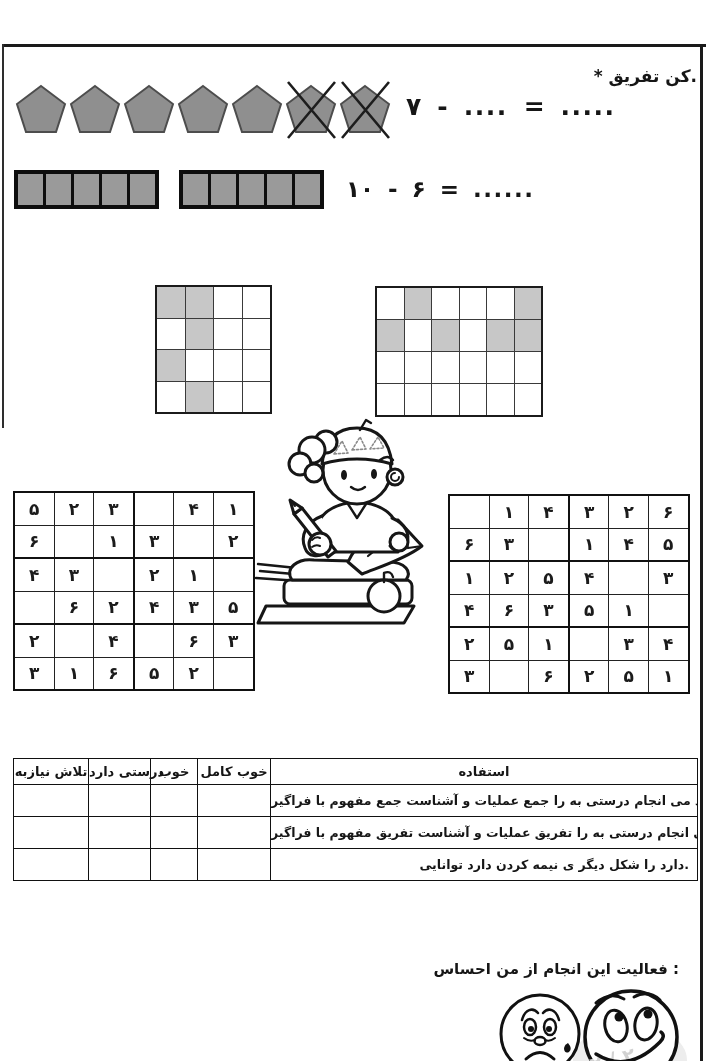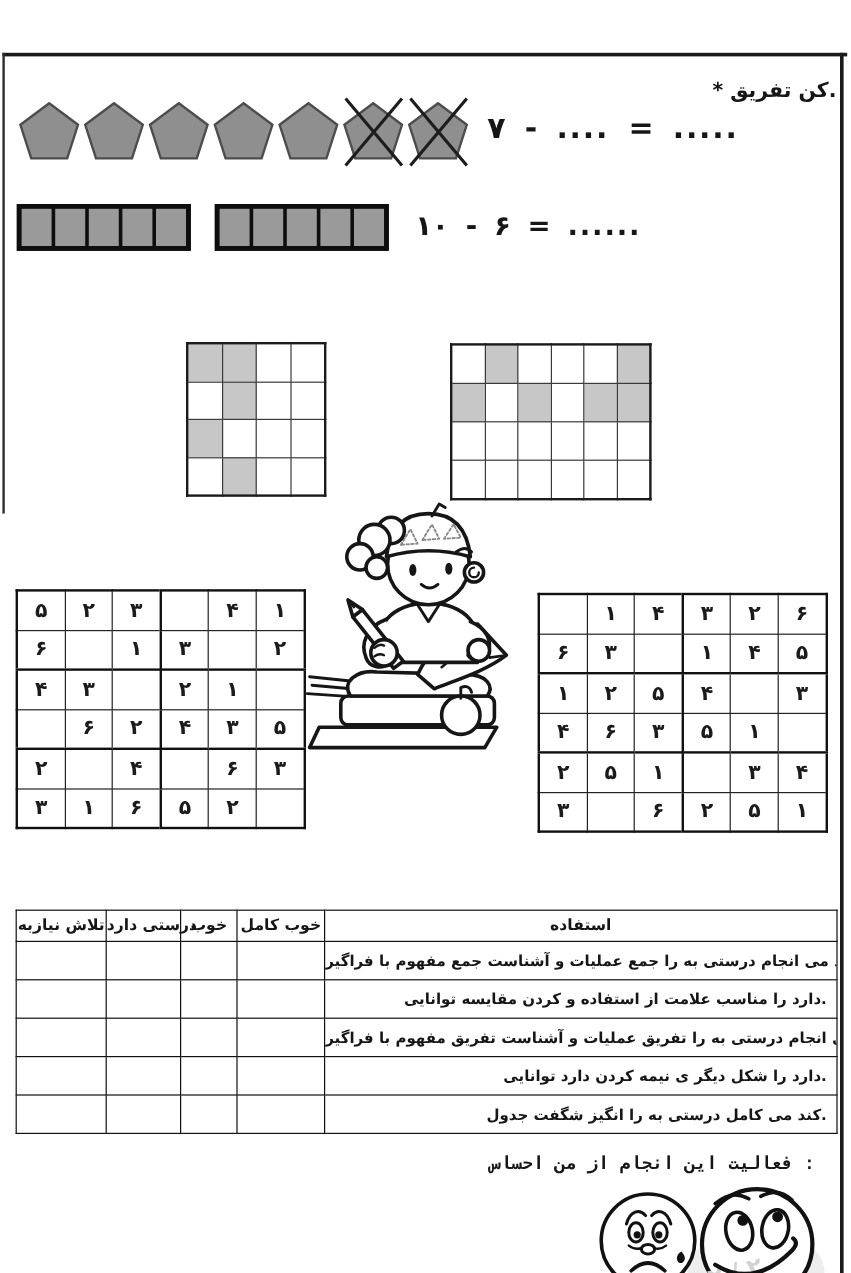--- a/index.html
+++ b/index.html
@@ -346,13 +346,6 @@
           <td class="rate"></td>
           <td class="rate"></td>
           <td class="rate"></td>
-          <td class="exp" id="ax1"><bdi dir="rtl">توانایی</bdi> <bdi dir="rtl">مقایسه</bdi> <bdi dir="rtl">کردن</bdi> <bdi dir="rtl">و</bdi> <bdi dir="rtl">استفاده</bdi> <bdi dir="rtl">از</bdi> <bdi dir="rtl">علامت</bdi> <bdi dir="rtl">مناسب</bdi> <bdi dir="rtl">را</bdi> <bdi dir="rtl">دارد</bdi>.</td>
-        </tr>
-        <tr>
-          <td class="rate"></td>
-          <td class="rate"></td>
-          <td class="rate"></td>
-          <td class="rate"></td>
           <td class="exp" id="ax2"><bdi dir="rtl">فراگیر</bdi> <bdi dir="rtl">با</bdi> <bdi dir="rtl">مفهوم</bdi> <bdi dir="rtl">تفریق</bdi> <bdi dir="rtl">آشناست</bdi> <bdi dir="rtl">و</bdi> <bdi dir="rtl">عملیات</bdi> <bdi dir="rtl">تفریق</bdi> <bdi dir="rtl">را</bdi> <bdi dir="rtl">به</bdi> <bdi dir="rtl">درستی</bdi> <bdi dir="rtl">انجام</bdi> <bdi dir="rtl">می</bdi> .</td>
         </tr>
         <tr>

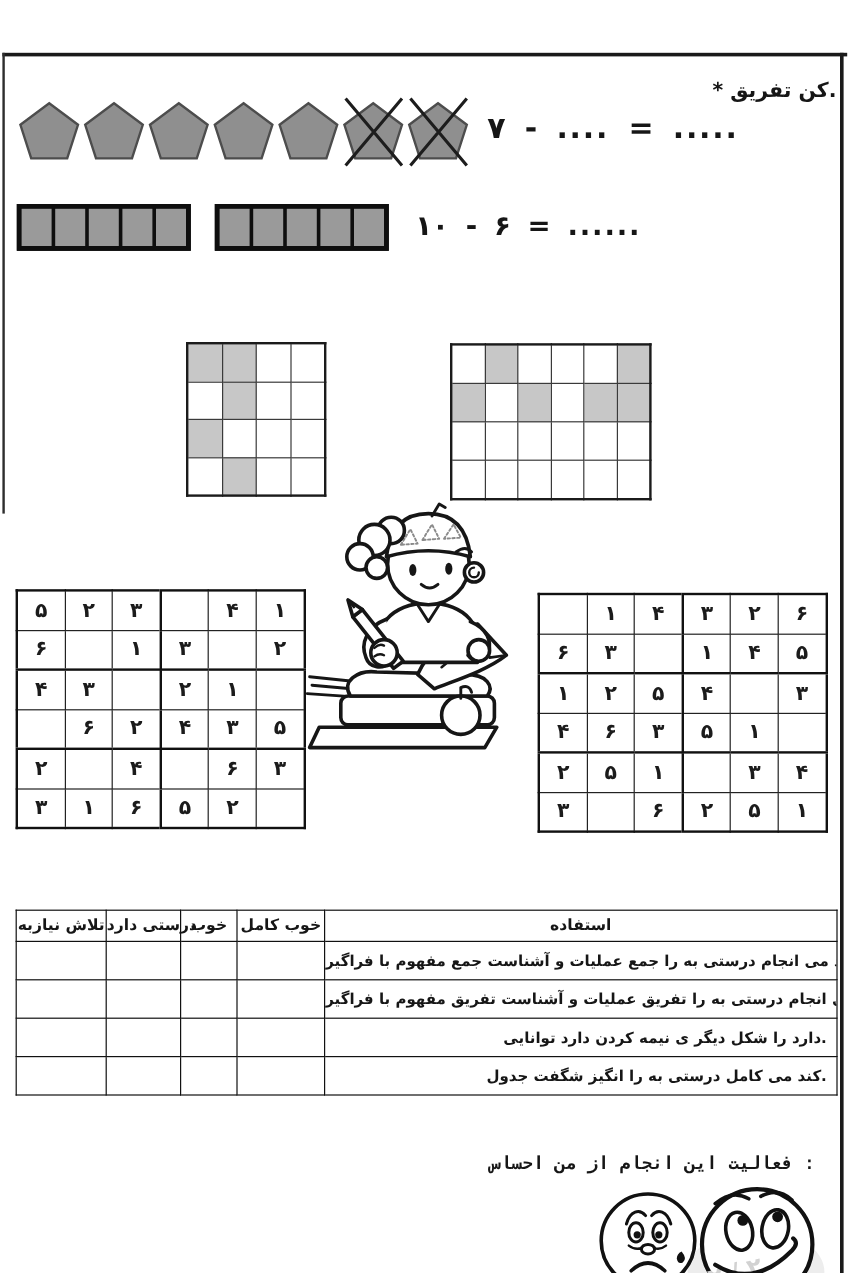--- a/index.html
+++ b/index.html
@@ -355,13 +355,6 @@
           <td class="rate"></td>
           <td class="exp" id="ax3"><bdi dir="rtl">توانایی</bdi> <bdi dir="rtl">دارد</bdi> <bdi dir="rtl">کردن</bdi> <bdi dir="rtl">نیمه</bdi> <bdi dir="rtl">ی</bdi> <bdi dir="rtl">دیگر</bdi> <bdi dir="rtl">شکل</bdi> <bdi dir="rtl">را</bdi> <bdi dir="rtl">دارد</bdi>.</td>
         </tr>
-        <tr>
-          <td class="rate"></td>
-          <td class="rate"></td>
-          <td class="rate"></td>
-          <td class="rate"></td>
-          <td class="exp" id="ax4"><bdi dir="rtl">جدول</bdi> <bdi dir="rtl">شگفت</bdi> <bdi dir="rtl">انگیز</bdi> <bdi dir="rtl">را</bdi> <bdi dir="rtl">به</bdi> <bdi dir="rtl">درستی</bdi> <bdi dir="rtl">کامل</bdi> <bdi dir="rtl">می</bdi> <bdi dir="rtl">کند</bdi>.</td>
-        </tr>
       </tbody>
     </table>
 

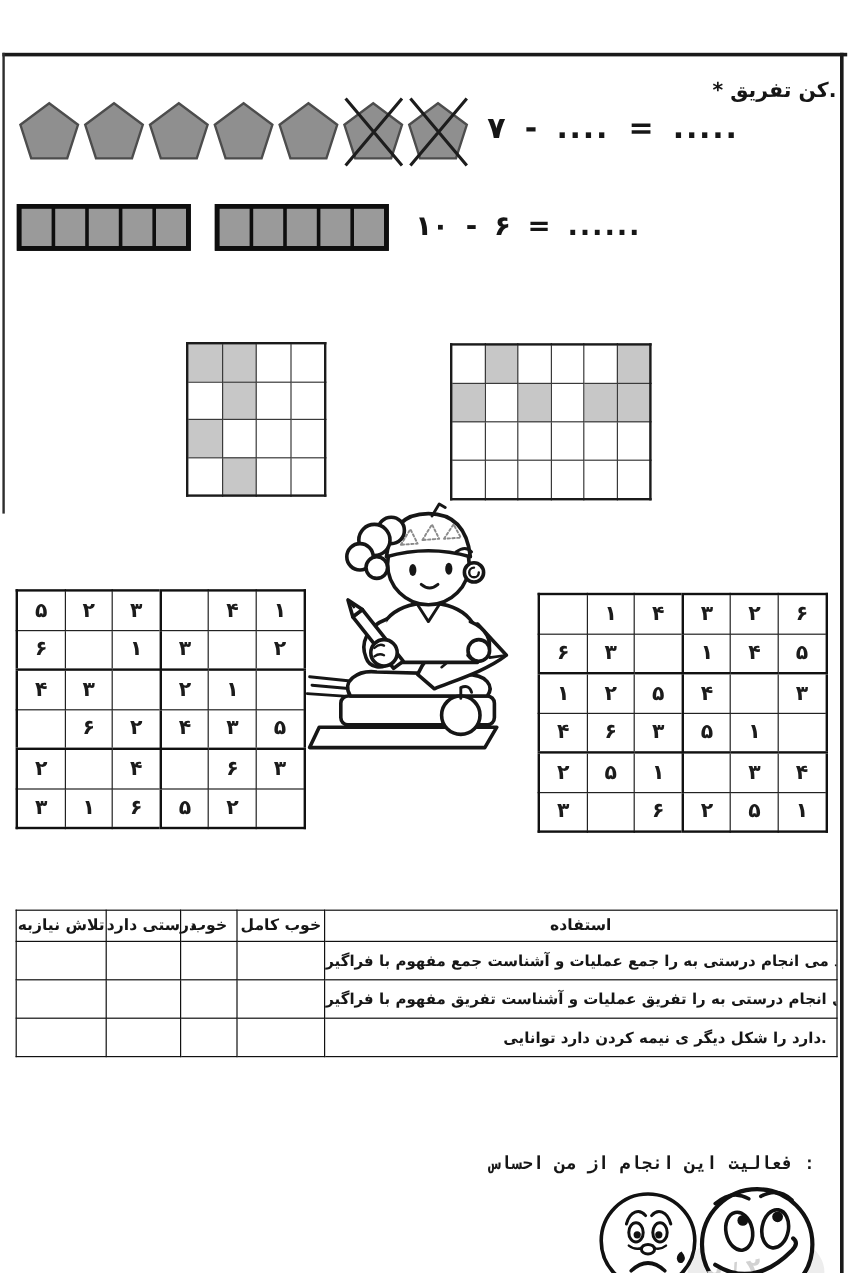--- a/index.html
+++ b/index.html
@@ -36,7 +36,7 @@
   #assessment th{height:25px;font-size:13px;font-weight:bold;text-align:center;white-space:nowrap;}
   #assessment td{height:31px;}
   #assessment td.exp{text-align:right;padding-right:8px;font-size:12.5px;font-weight:bold;white-space:nowrap;overflow:hidden;}
-  .feel-label{position:absolute;font-weight:bold;white-space:nowrap;font-family:Liberation Mono, monospace;}
+  .feel-label{position:absolute;font-weight:bold;white-space:nowrap;}
   svg{display:block;}
 </style>
 </head>

